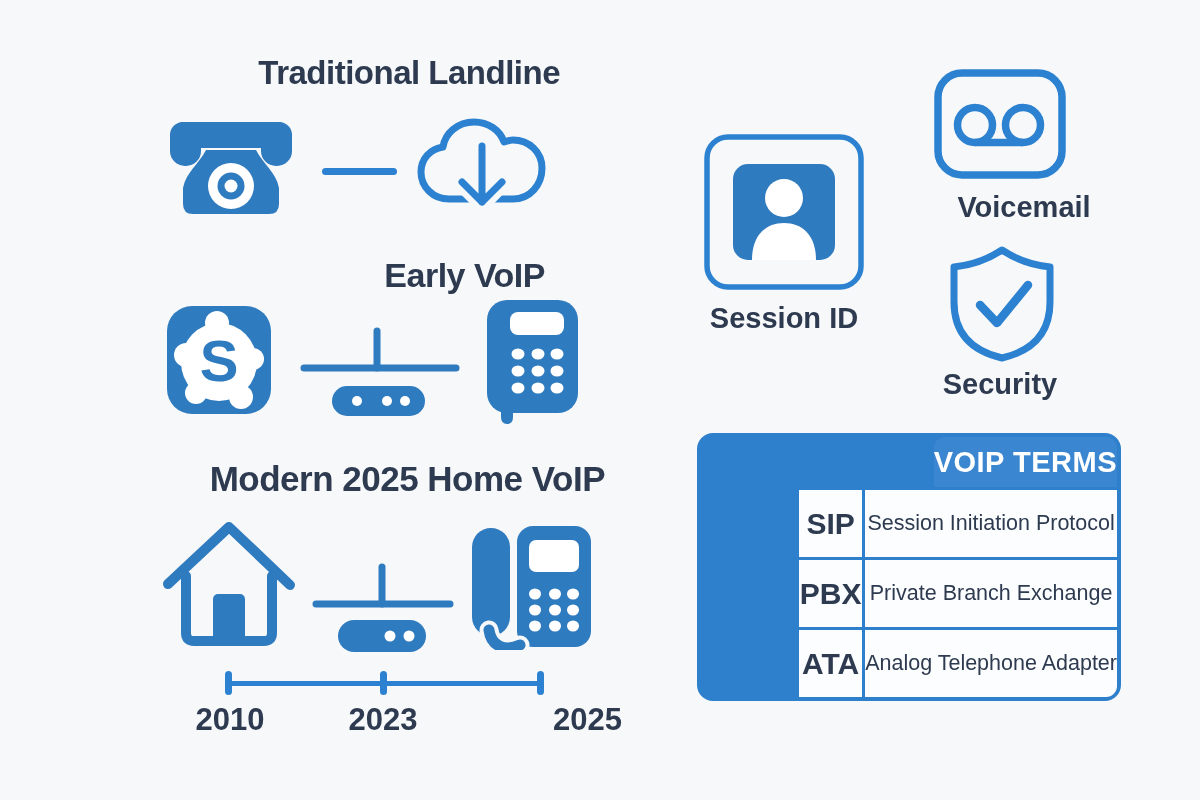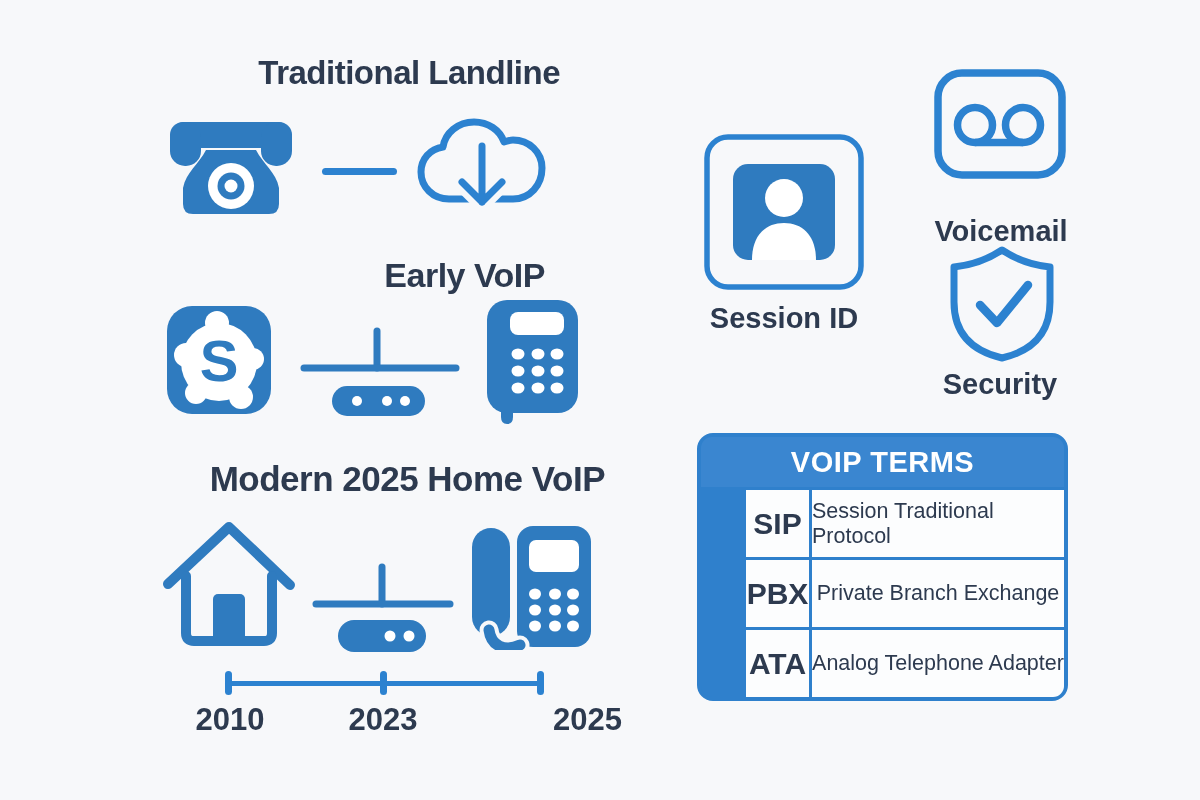--- a/index.html
+++ b/index.html
@@ -149,7 +149,7 @@
     <circle cx="90" cy="57" r="17.5" fill="none" stroke="#2C82D0" stroke-width="7.5"></circle>
     <line x1="42" y1="74.5" x2="90" y2="74.5" stroke="#2C82D0" stroke-width="7.5"></line>
   </svg>
-  <div class="abs label" style="left:921px;top:191px;width:160px;font-size:29px;margin-top:24px;">Voicemail</div>
+  <div class="abs label" style="left:944px;top:191px;width:160px;font-size:29px;">Voicemail</div>
 
   <svg class="abs" style="left:944px;top:245px;" width="116" height="118" viewBox="0 0 116 118">
     <path d="M10,22 C30,20 46,13 58,5 C70,13 86,20 106,22 L106,57 C106,89 88,106 58,113 C28,106 10,89 10,57 Z" fill="none" stroke="#2C82D0" stroke-width="7" stroke-linejoin="round"></path>

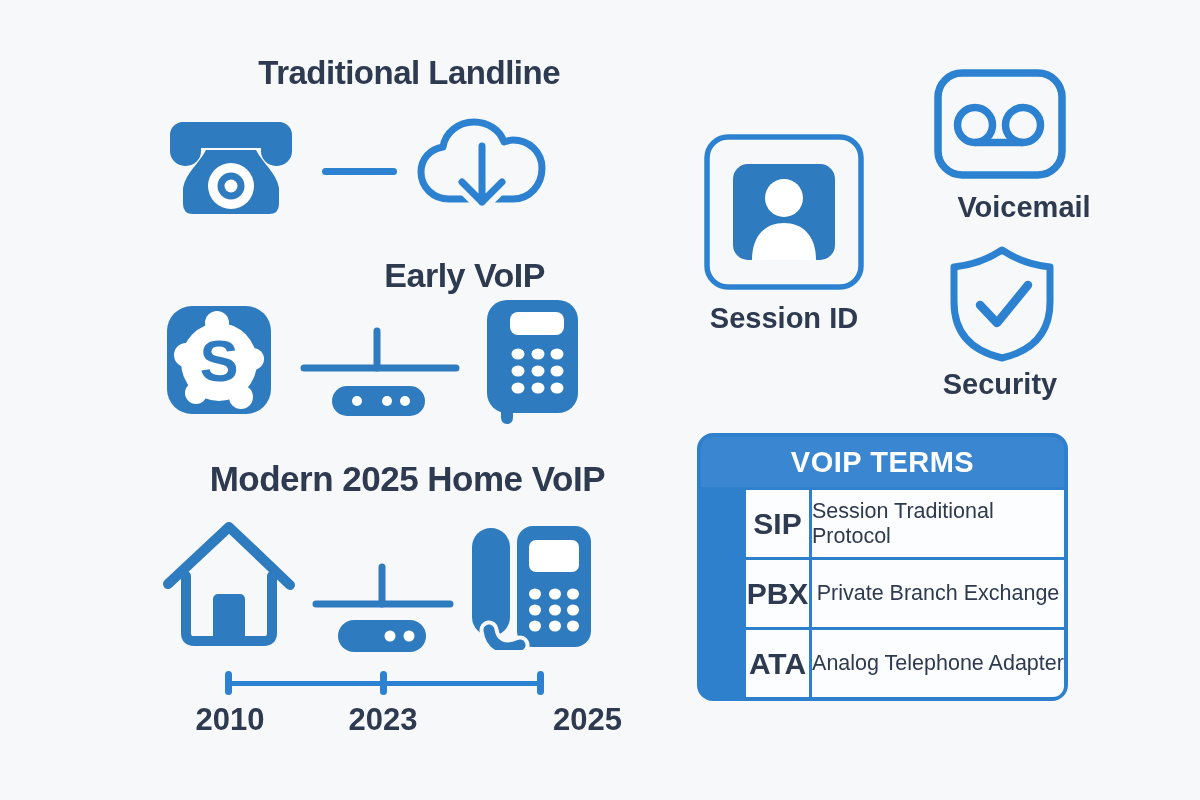--- a/index.html
+++ b/index.html
@@ -12,8 +12,8 @@
   .dash{background:#2C82D0;border-radius:4px;}
   .tl-line{background:#2C82D0;border-radius:3px;}
   .tl-tick{background:#2C82D0;border-radius:4px;width:7px;height:24px;}
-  .terms-table{left:697px;top:433px;width:371px;height:268px;border:4px solid #2F80CC;
-    border-radius:16px;background:#2F80CC;box-sizing:border-box;display:flex;flex-direction:column;}
+  .terms-table{left:697px;top:433px;width:424px;height:268px;border:4px solid #2F80CC;
+    border-radius:16px;background:#2F80CC;box-sizing:border-box;display:flex;flex-direction:column;align-items:flex-end;}
   .terms-header{height:50px;flex:0 0 50px;background:#3A86D0;color:#FFFFFF;font-weight:bold;
     font-size:29px;display:flex;align-items:center;justify-content:center;letter-spacing:0.5px;
     border-radius:11px 11px 0 0;}

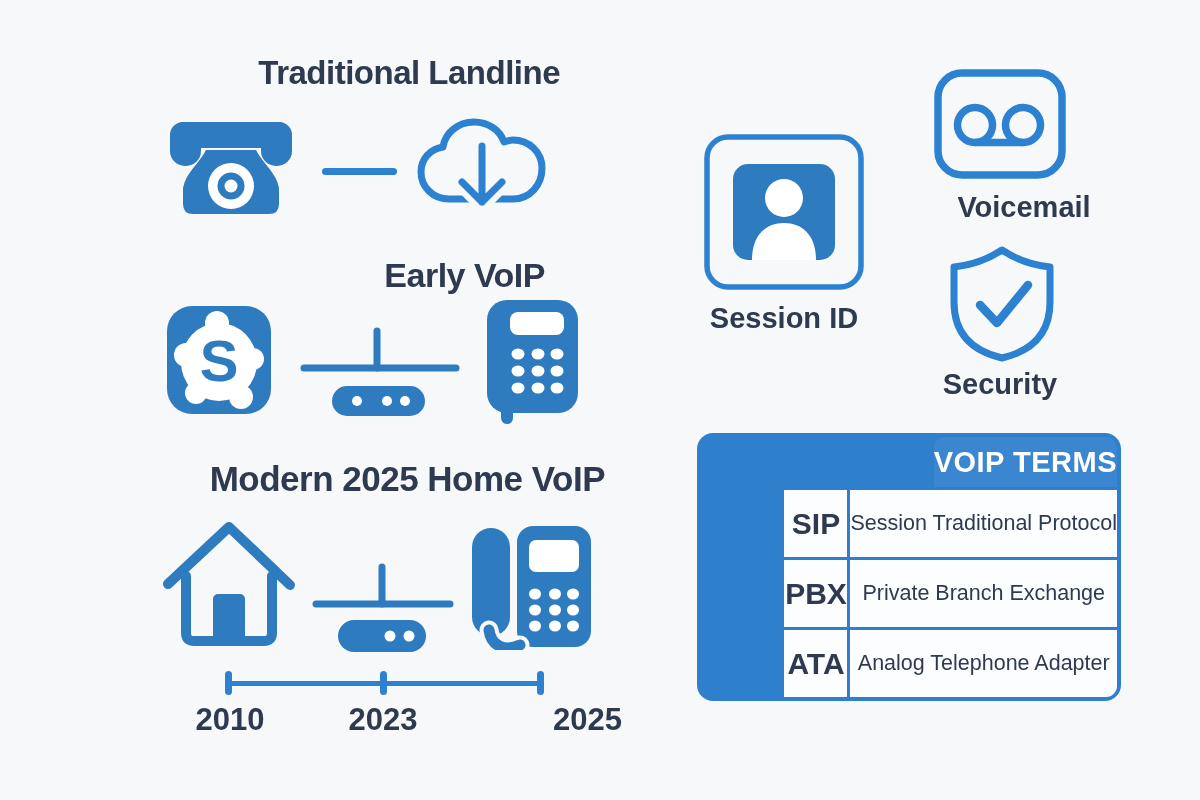--- a/index.html
+++ b/index.html
@@ -161,7 +161,7 @@
     <div class="terms-header">VOIP TERMS</div>
     <div class="terms-body">
       <div class="cell term">SIP</div>
-      <div class="cell def">Session Traditional Protocol</div>
+      <div class="cell def">Session Initiation Protocol</div>
       <div class="cell term">PBX</div>
       <div class="cell def">Private Branch Exchange</div>
       <div class="cell term">ATA</div>

